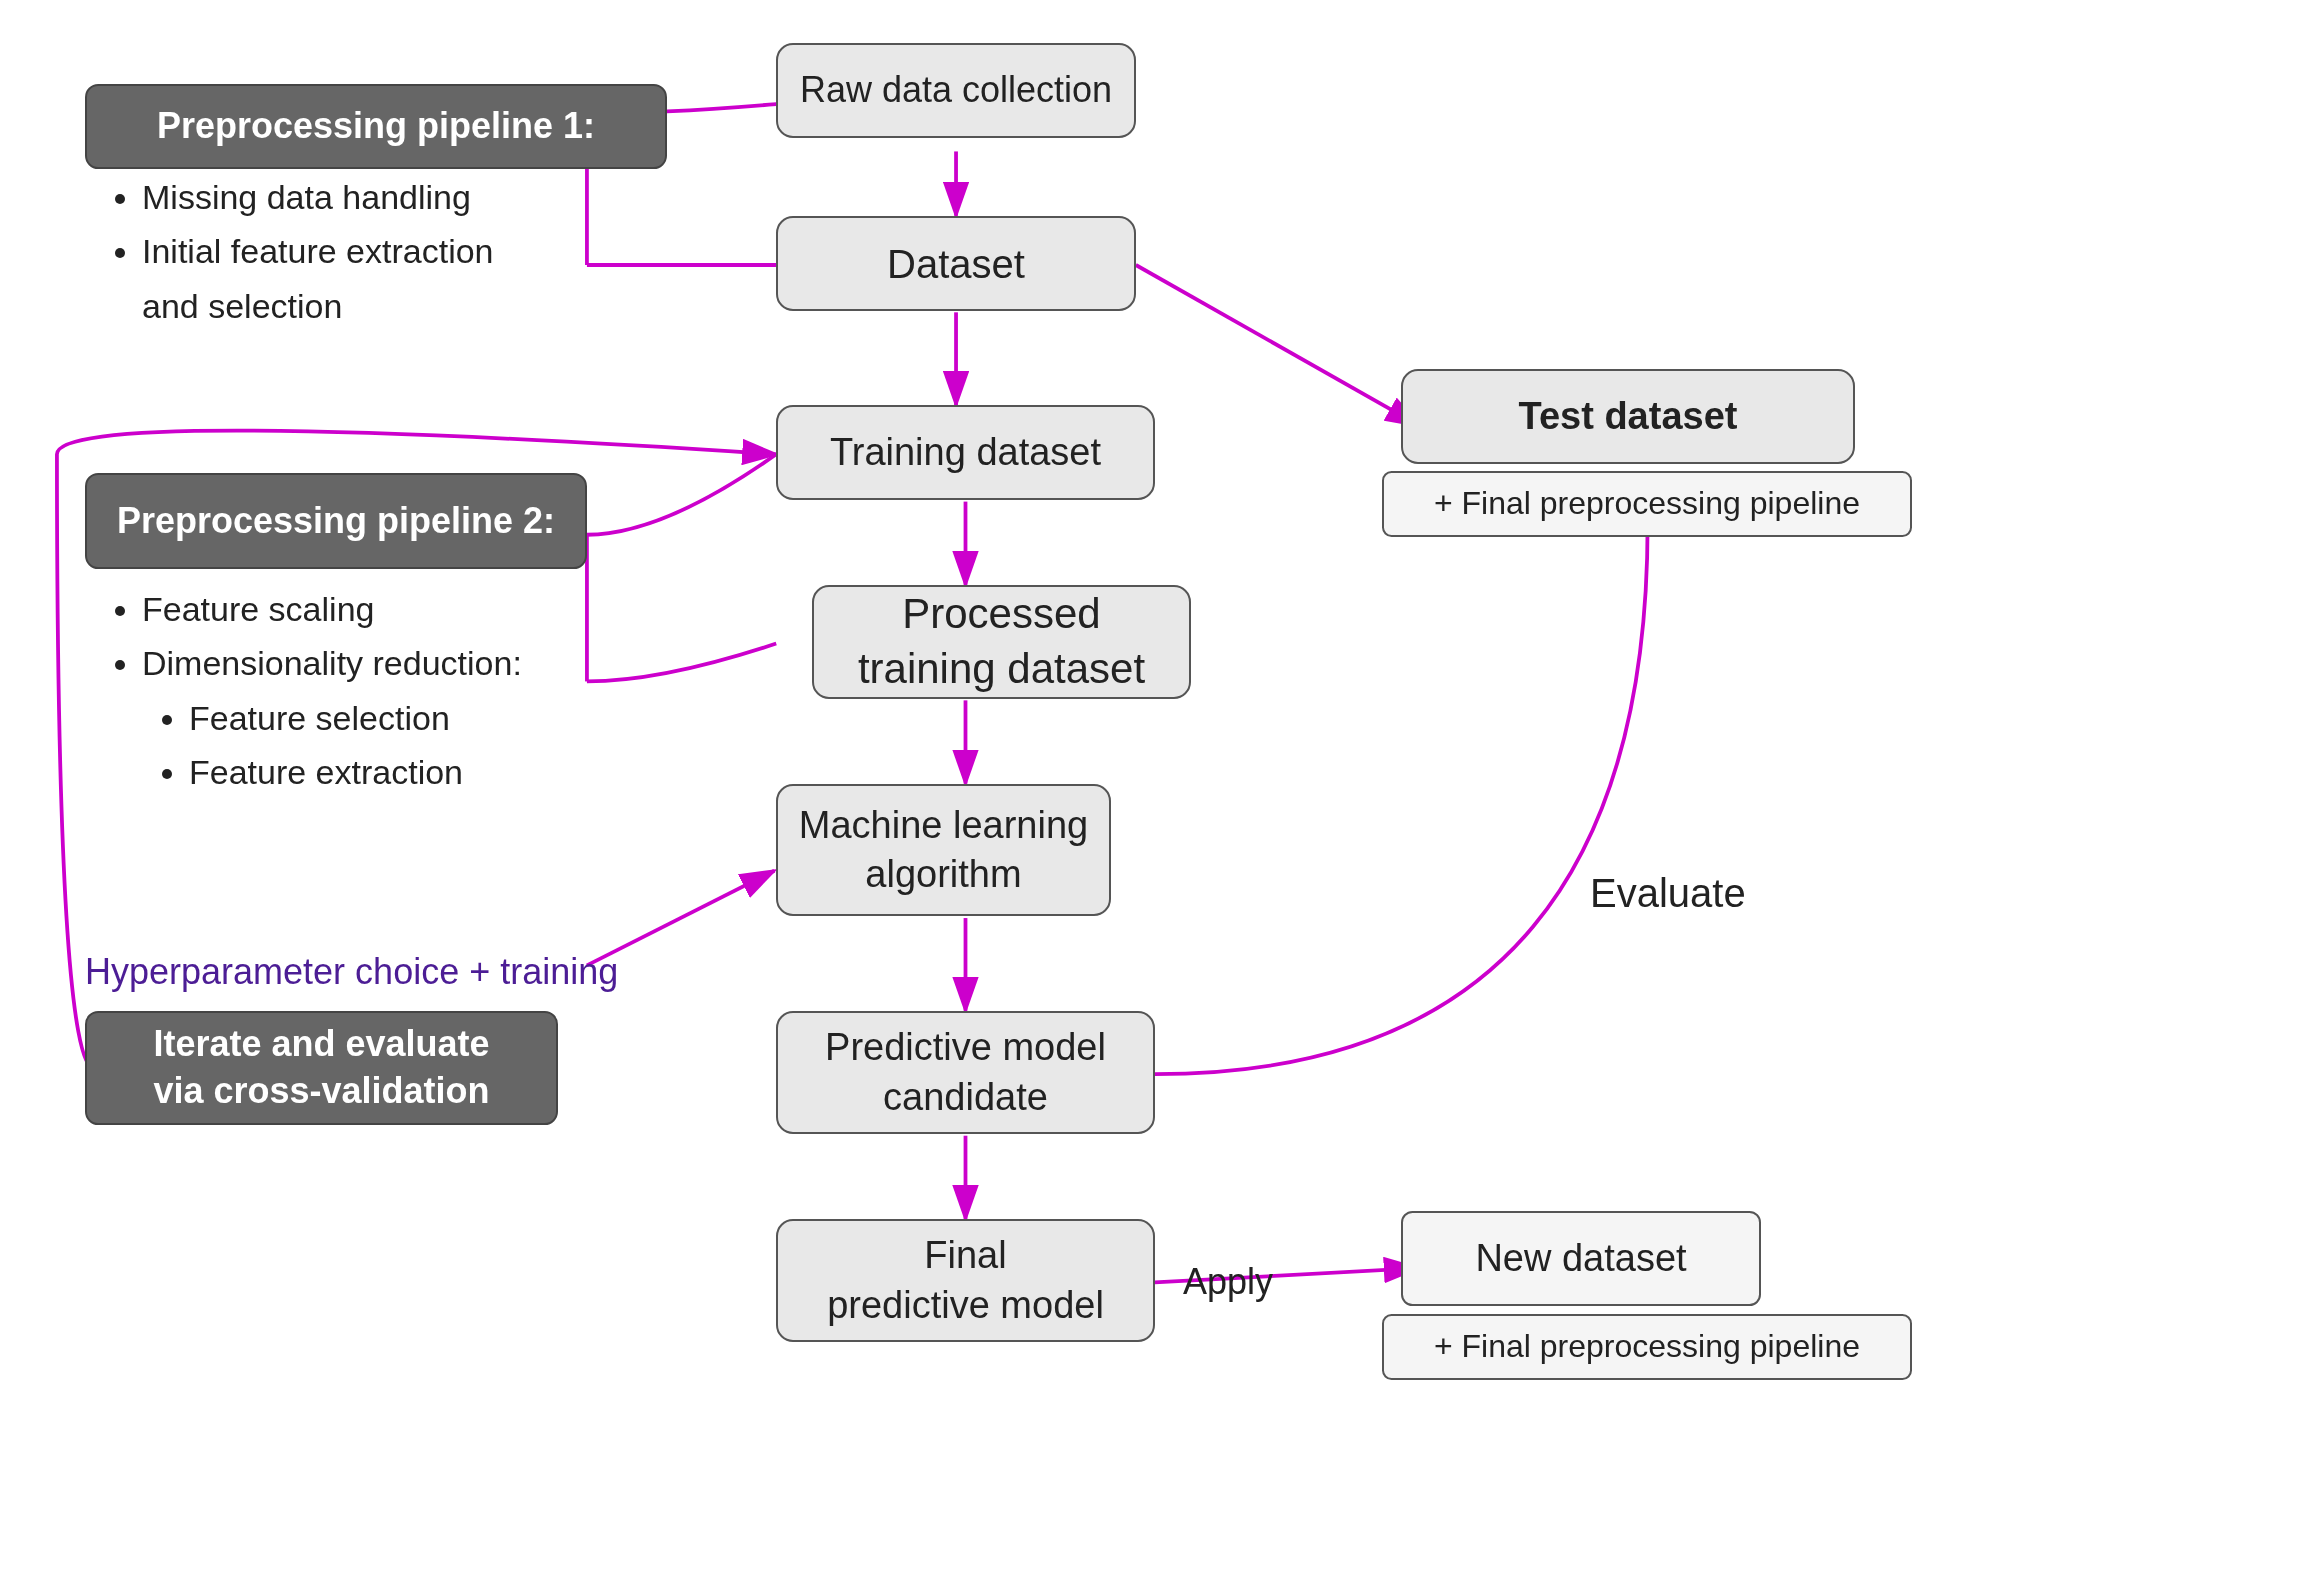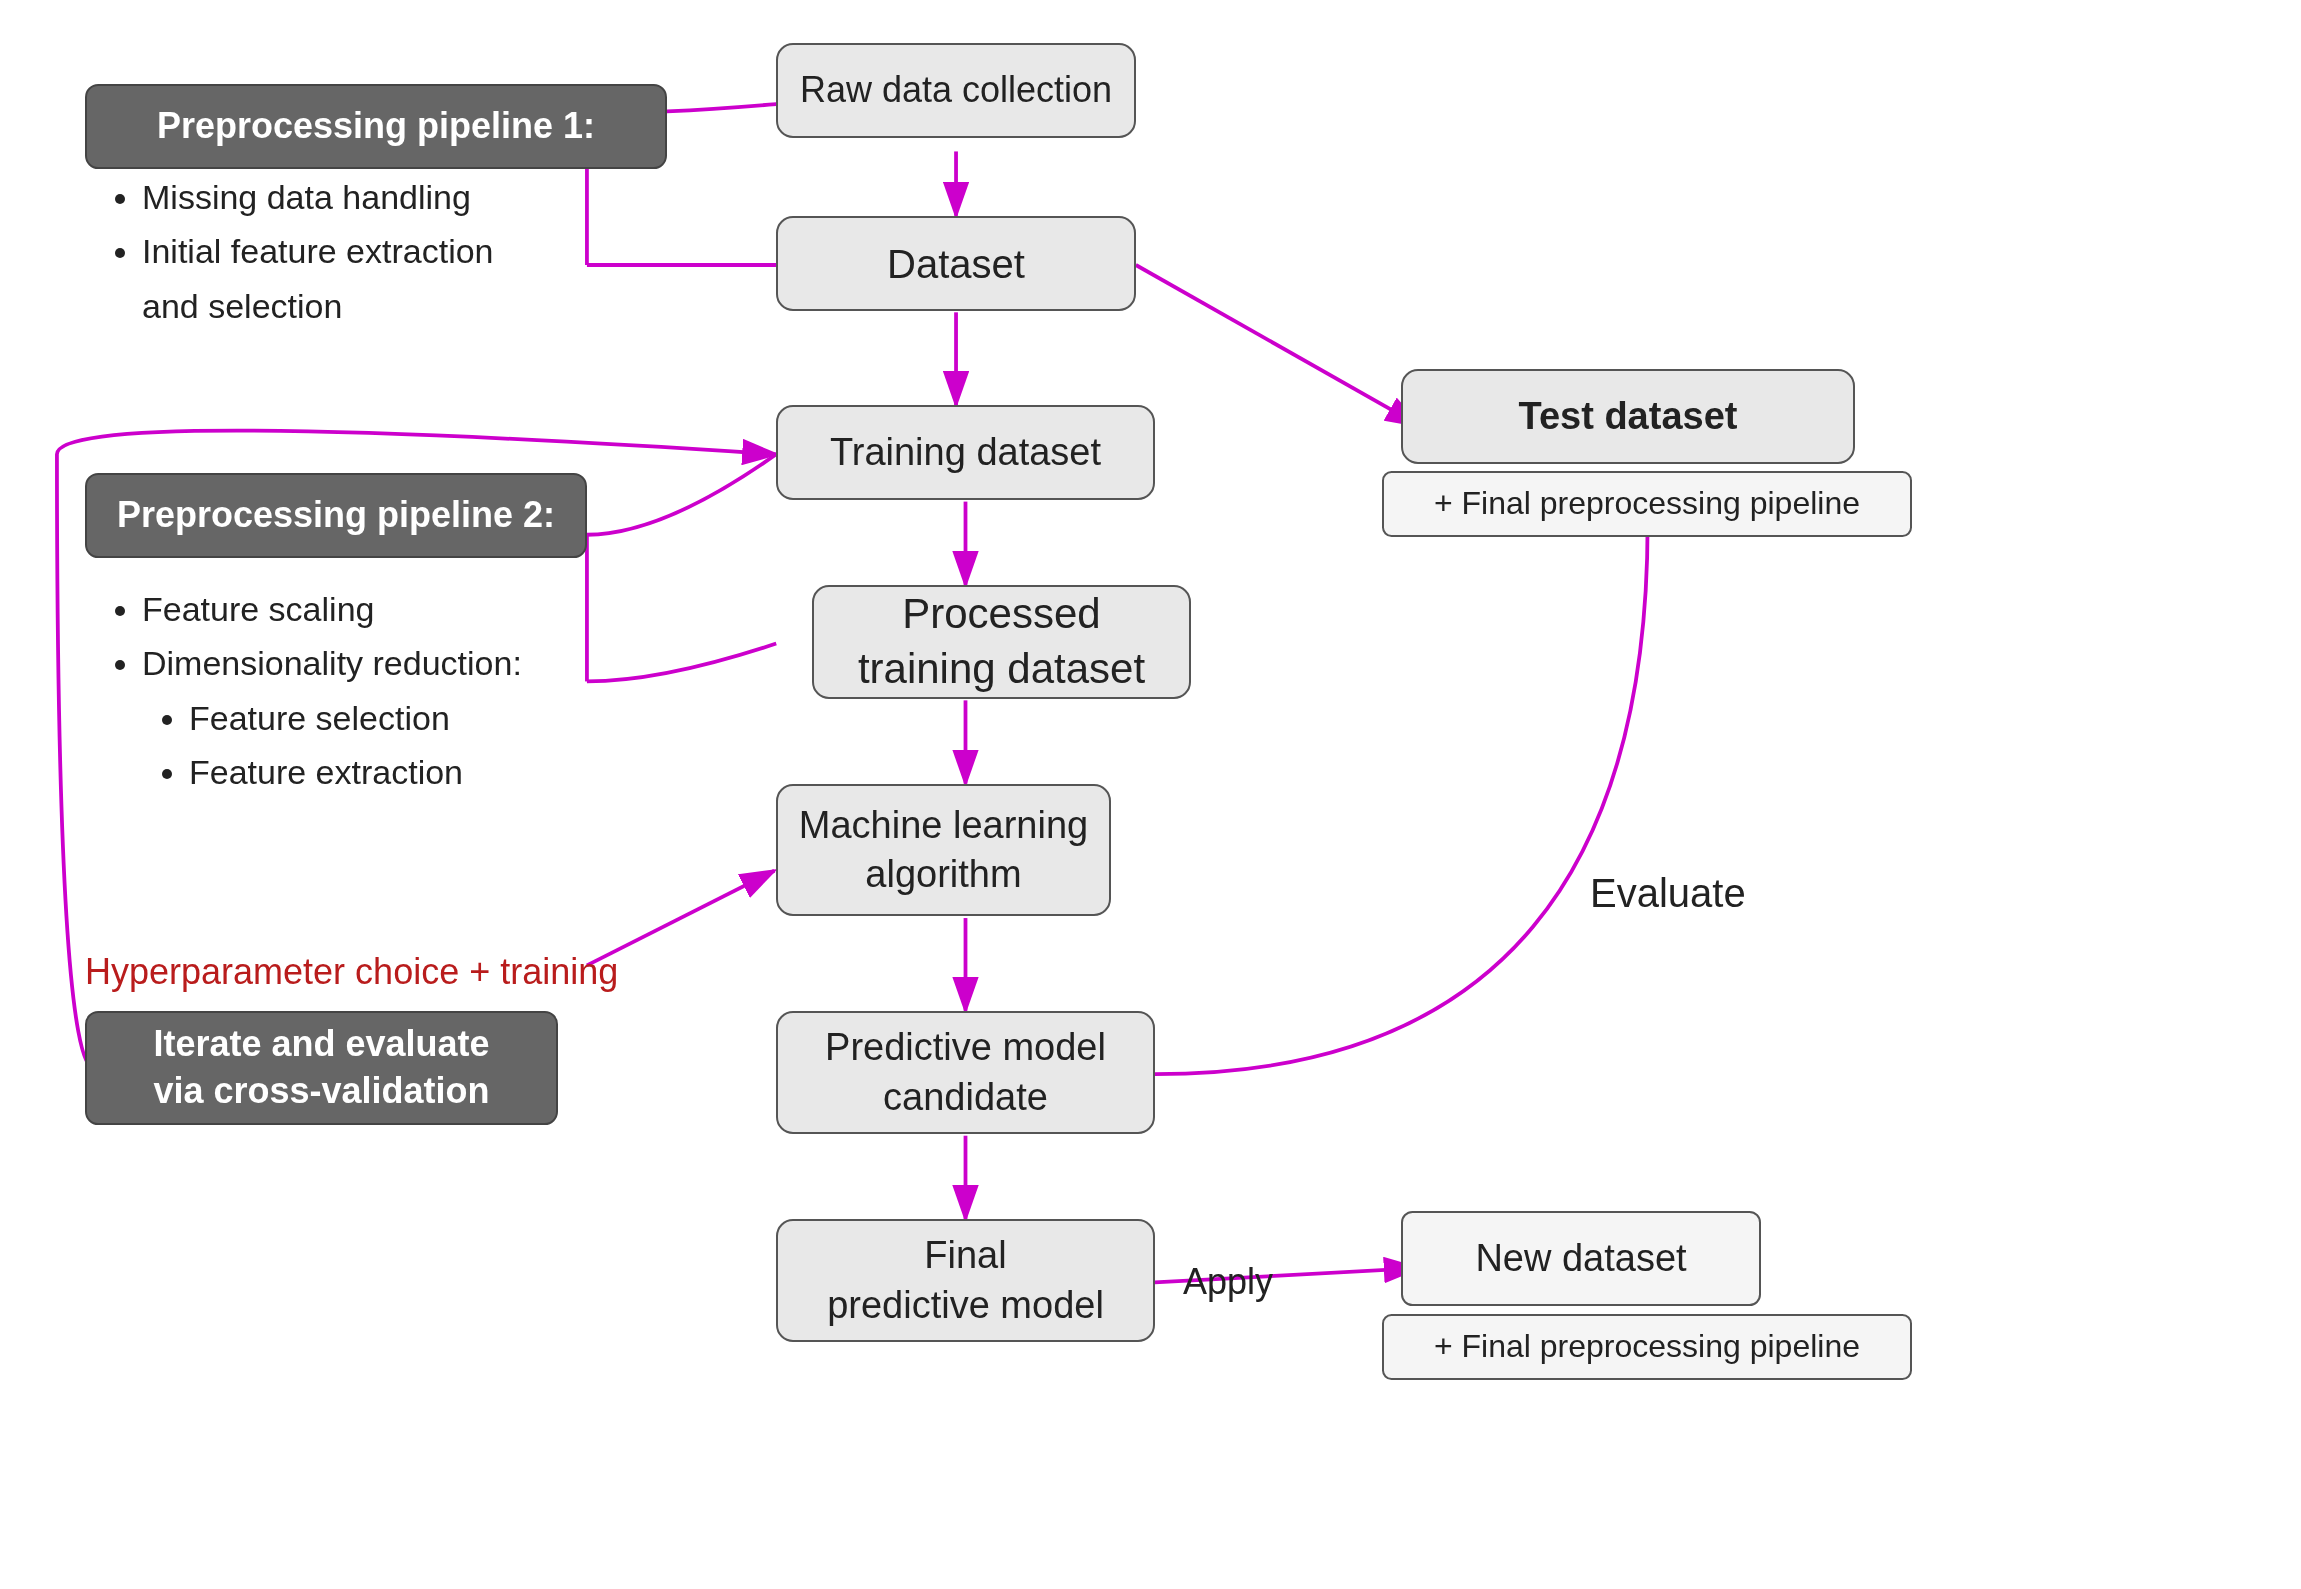--- a/index.html
+++ b/index.html
@@ -180,7 +180,7 @@
     </ul>
   </div>
 
-  <div class="box box-dark" style="left:85px; top:473px; width:502px; height:85px; font-size:36px; border-radius:13.2px;">
+  <div class="box box-dark" style="left:85px; top:473px; width:502px; height:96px; font-size:36px; border-radius:13.2px;">
     <span>Preprocessing pipeline 2:</span>
   </div>
 

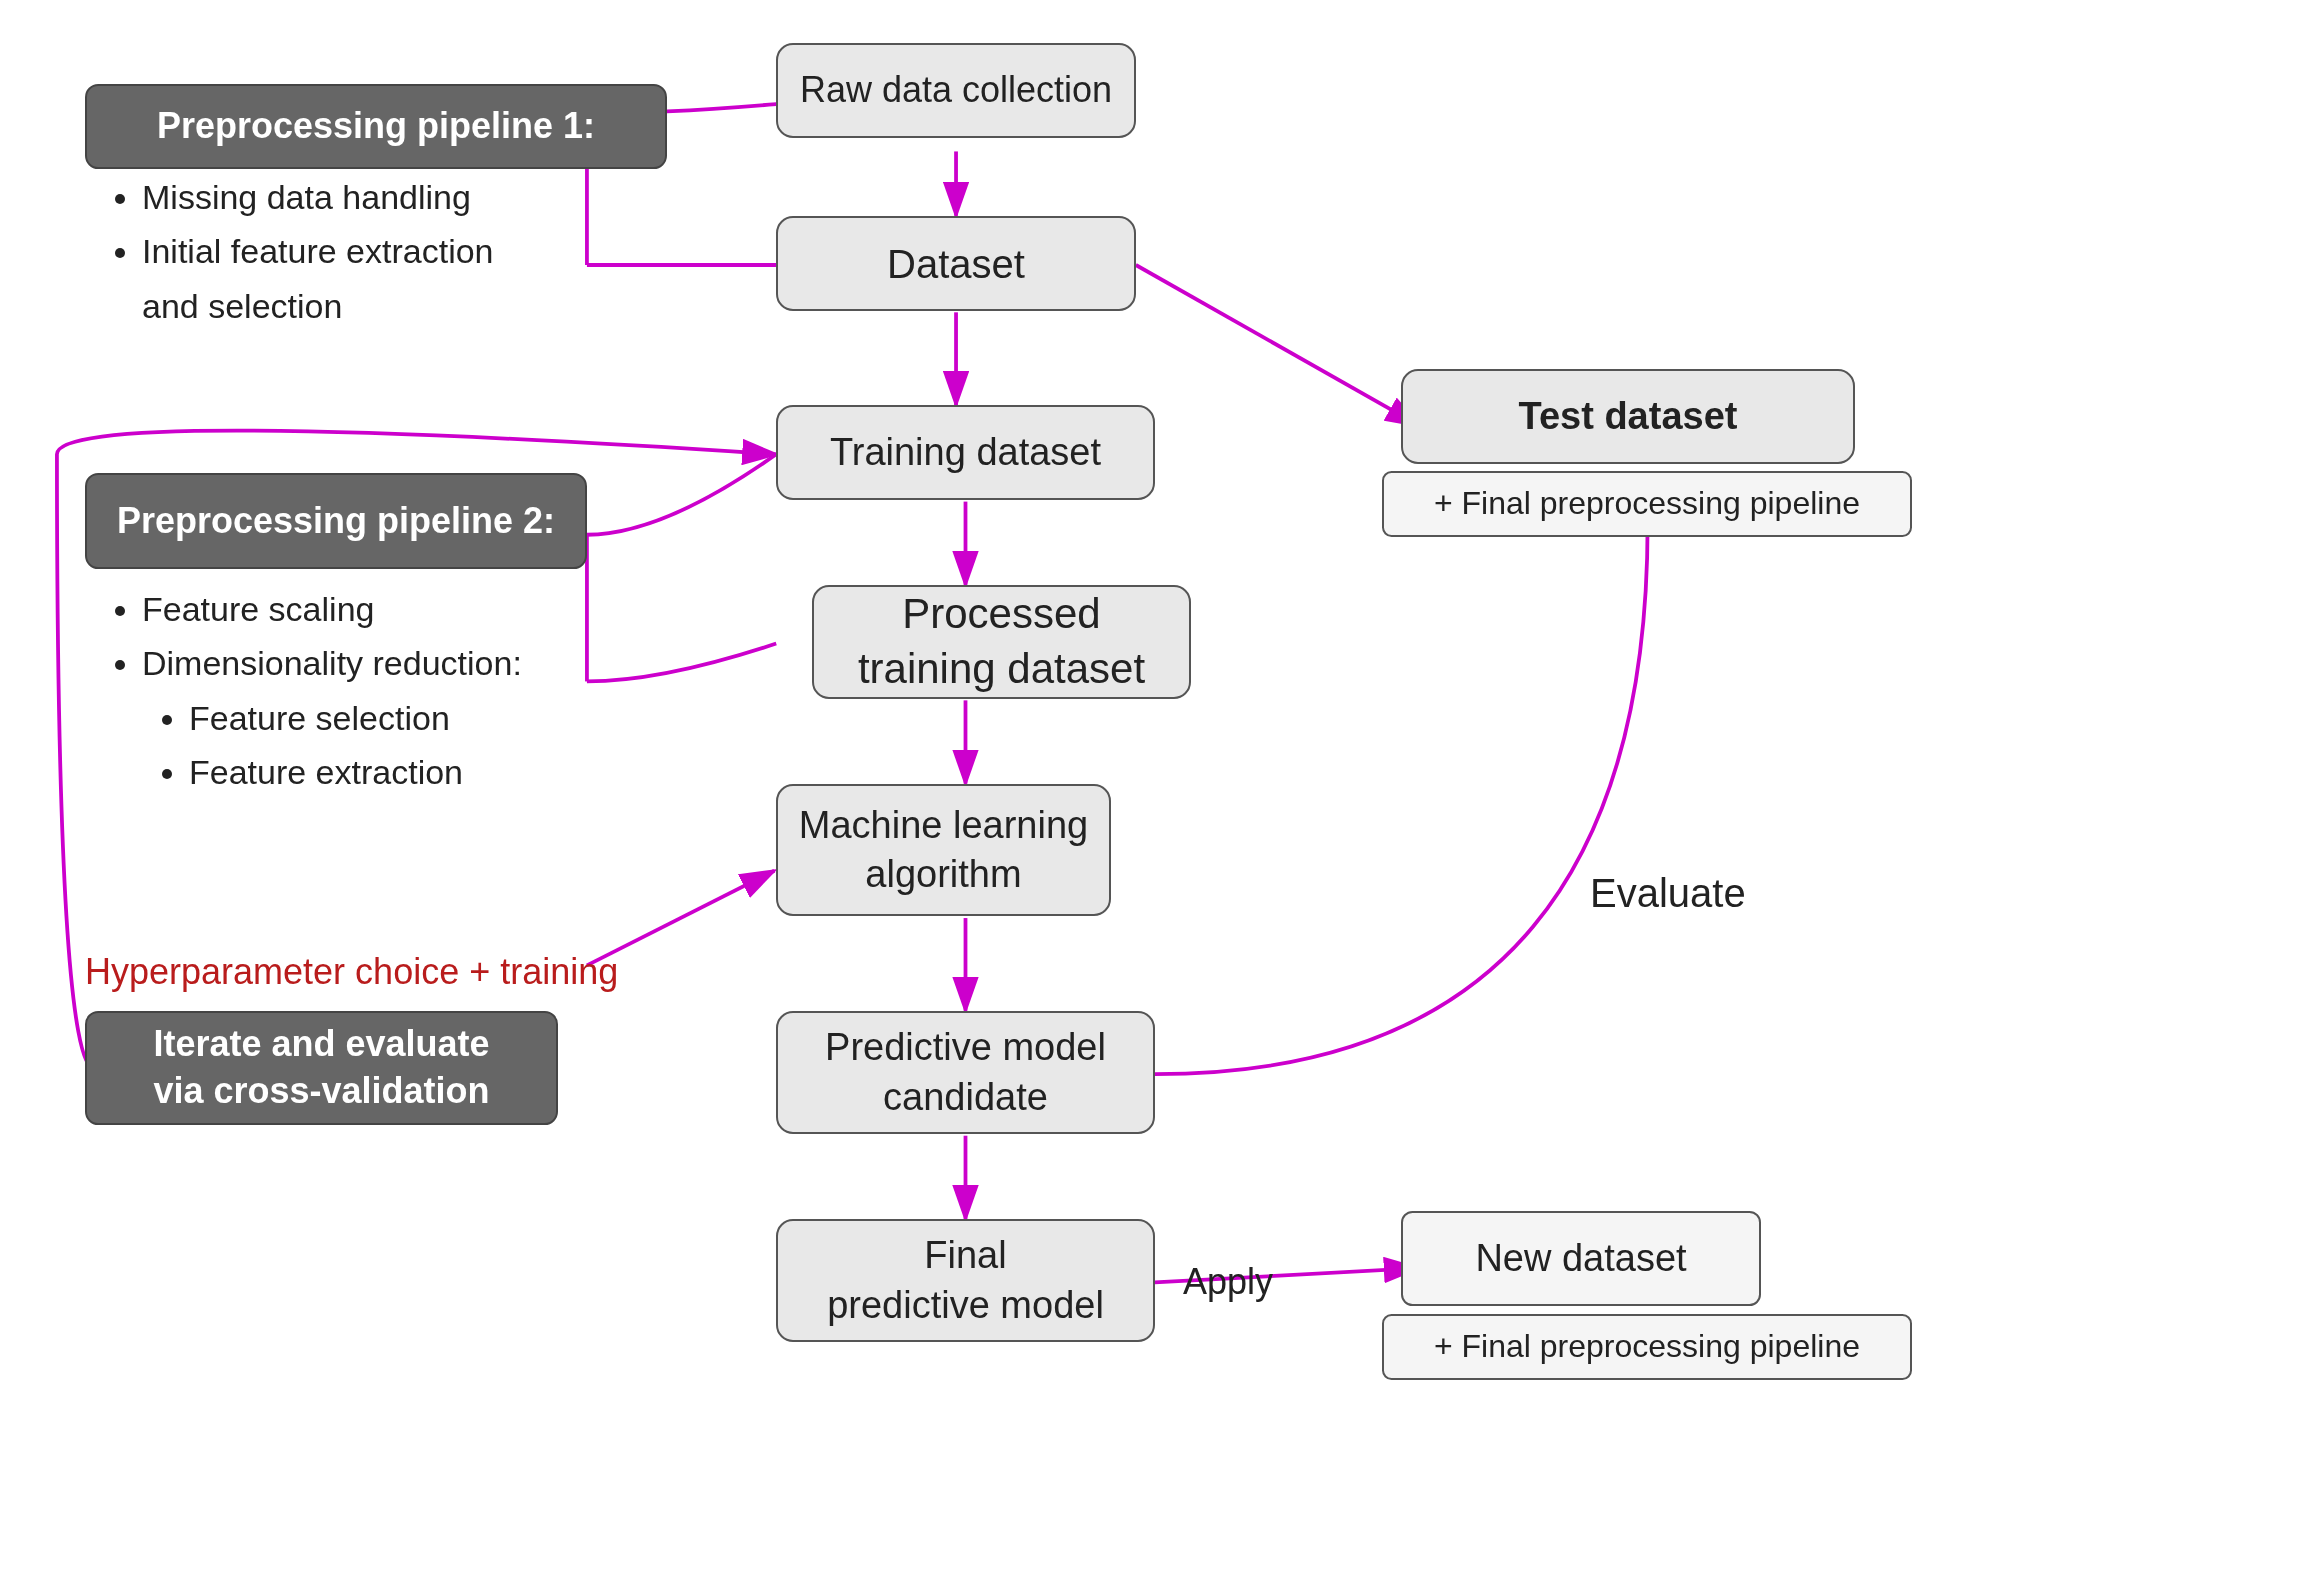--- a/index.html
+++ b/index.html
@@ -47,7 +47,7 @@
     .label {
       position: absolute;
       font-size: 36px;
-      color: #b91c1c;
+      color: #4c1d95;
     }
     
     .arrows-svg {

